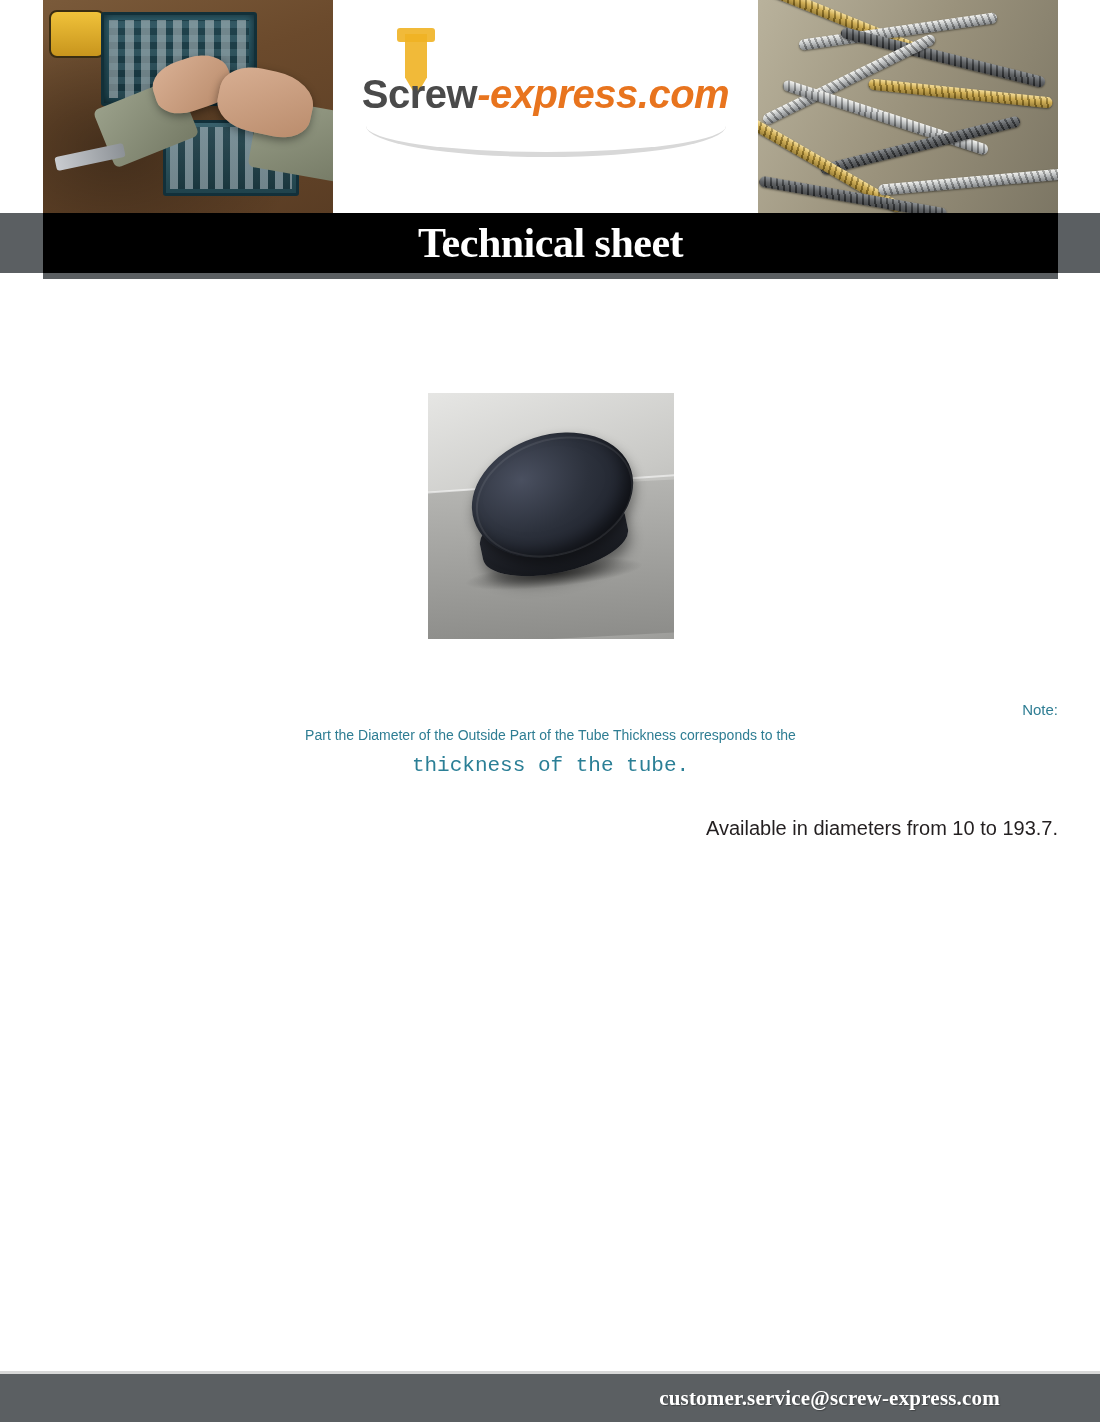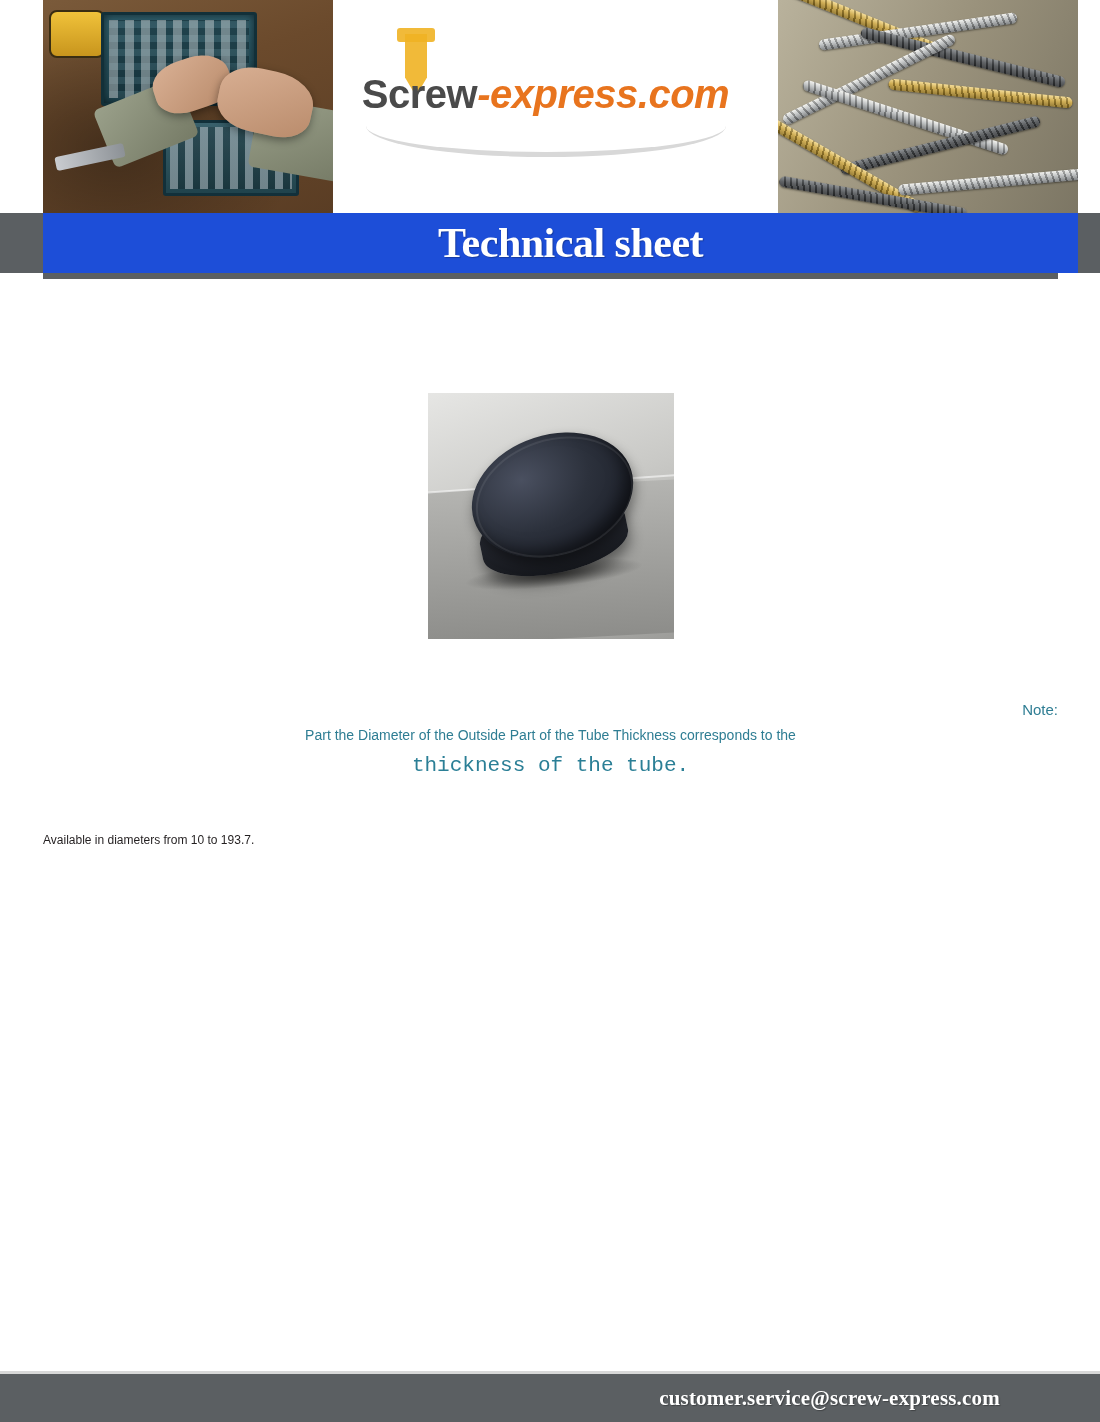--- a/index.html
+++ b/index.html
@@ -32,7 +32,6 @@
     height: 213px;
     background: #ffffff;
     overflow: hidden;
-    padding-left: 20px;
   }
   .header-photo-left {
     position: absolute;

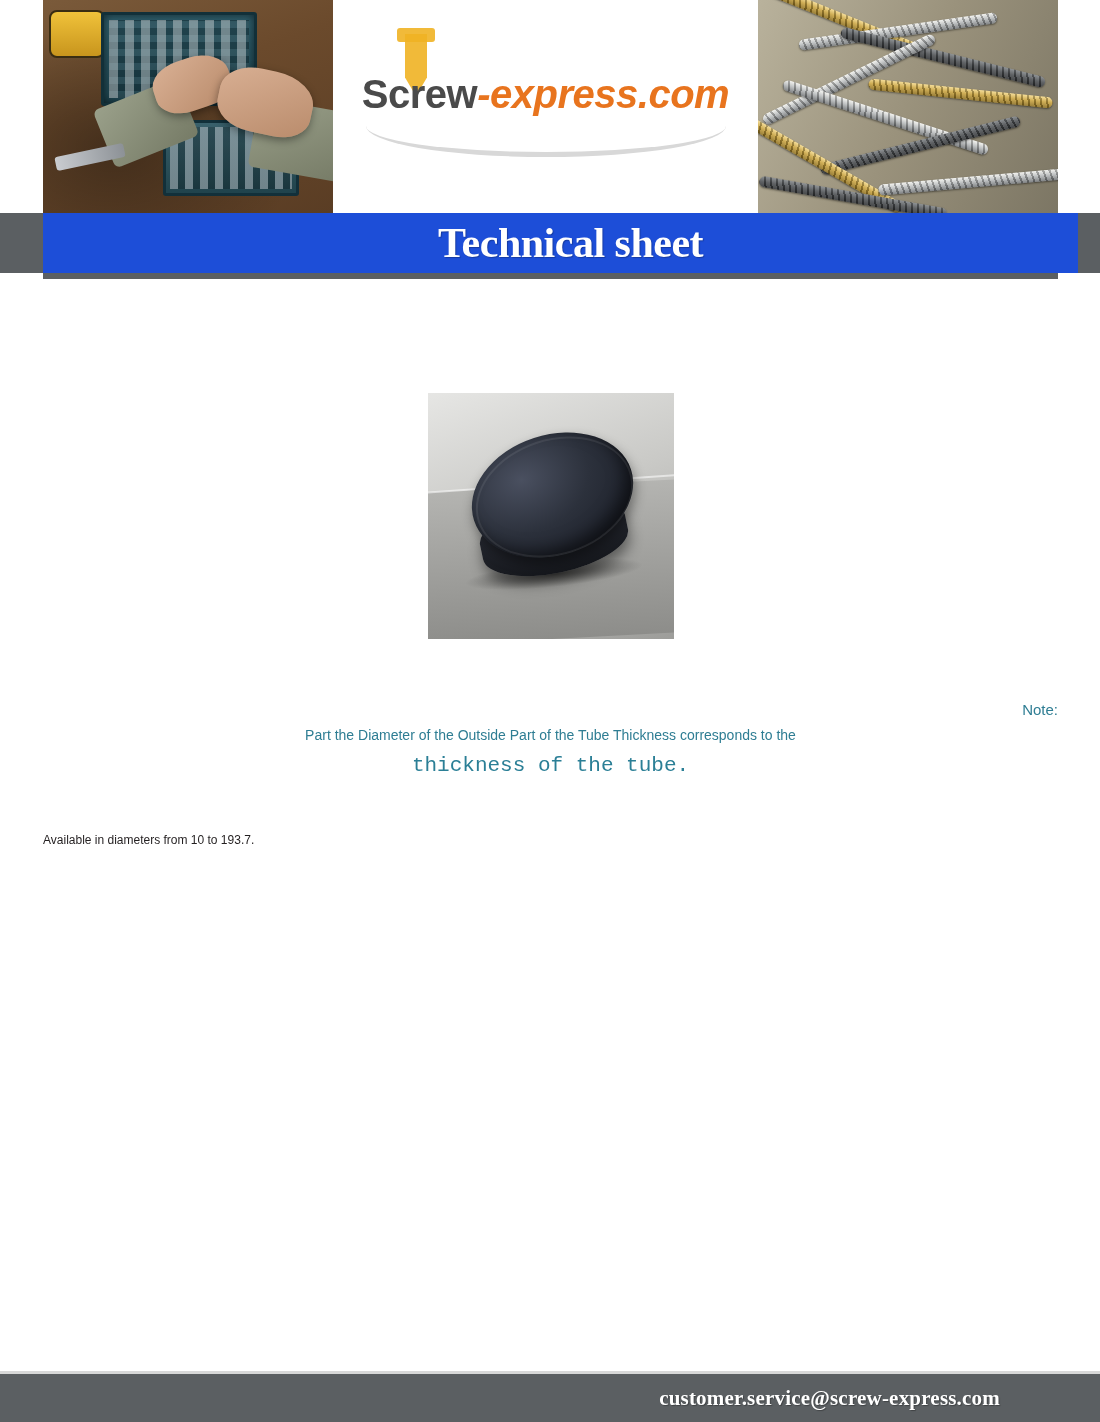--- a/index.html
+++ b/index.html
@@ -200,11 +200,10 @@
     position: relative;
     width: 1015px;
     height: 60px;
-    background: #1d4ed8;
+    background: #000000;
     display: flex;
     align-items: center;
     justify-content: center;
-    padding-left: 20px;
   }
   .banner-title {
     color: #ffffff;

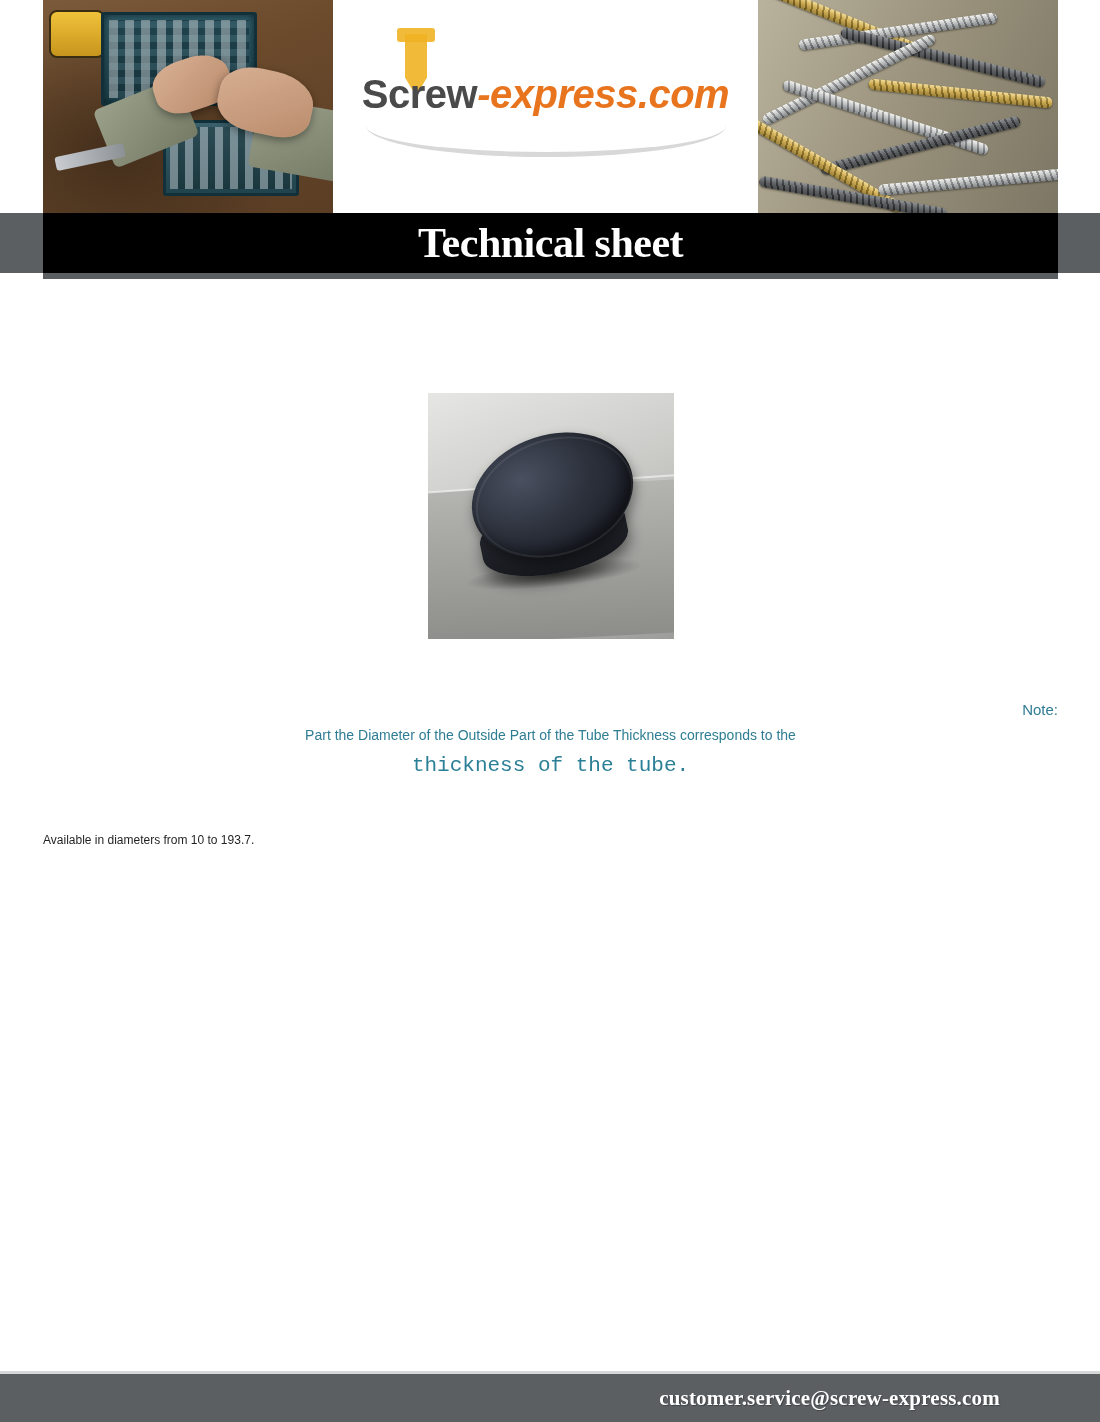--- a/index.html
+++ b/index.html
@@ -328,9 +328,9 @@
     font-family: Liberation Mono, monospace;
   }
   .availability {
-    margin-top: 56px;
-    text-align: left;
-    font-size: 12px;
+    margin-top: 40px;
+    text-align: right;
+    font-size: 20px;
     color: #231f20;
   }
 

